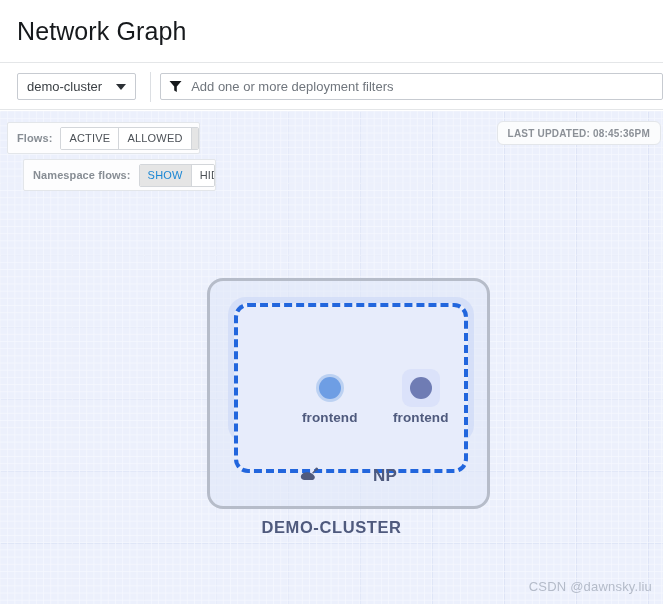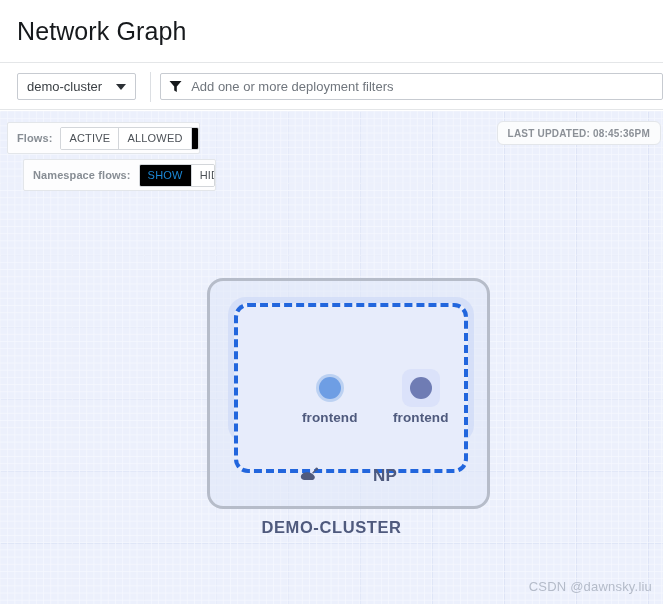--- a/index.html
+++ b/index.html
@@ -215,7 +215,7 @@
   }
   .tgl-btn:last-child { border-right: none; }
   .tgl-btn.active {
-    background: #000000;
+    background: #e5e5e5;
     color: #1c87d4;
   }
 

